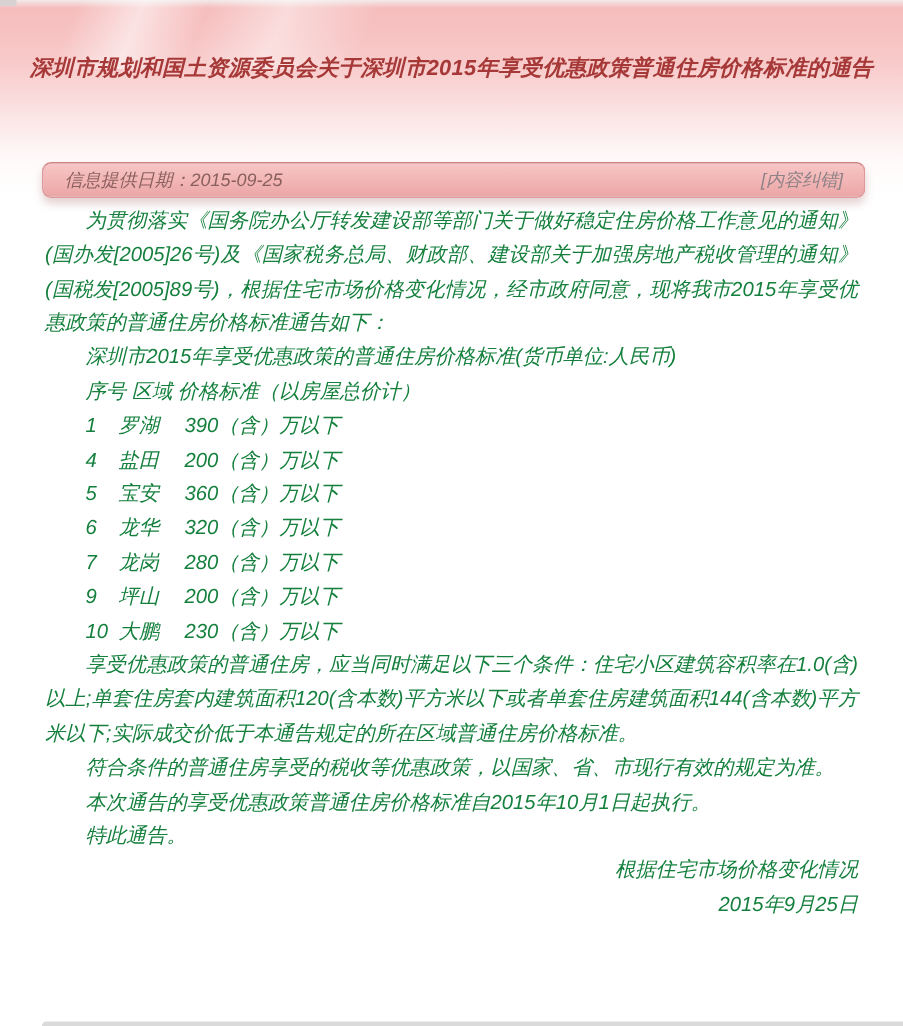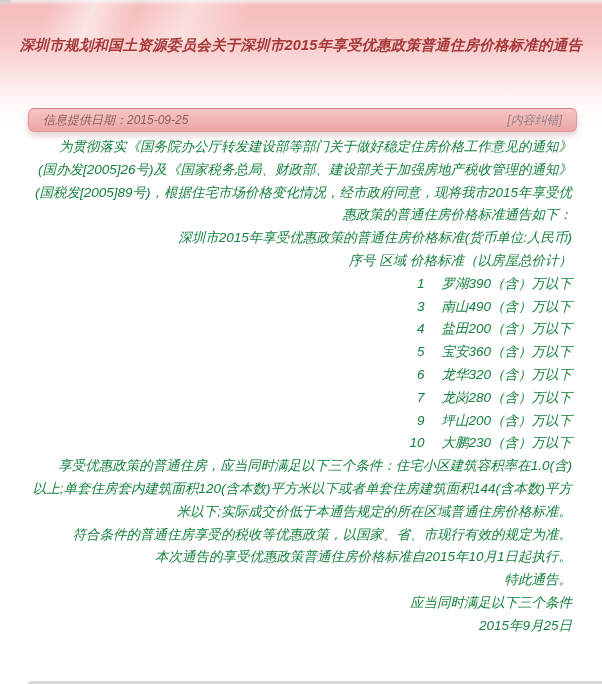--- a/index.html
+++ b/index.html
@@ -60,7 +60,7 @@
     line-height: 22.8px;
     color: #15803d;
   }
-  .doc p { margin: 0; text-align: right; }
+  .doc p { margin: 0; }
   .para { text-indent: 2em; text-align: justify; }
   .line { text-indent: 2em; white-space: nowrap; }
   .price-row { padding-left: 2em; white-space: nowrap; }

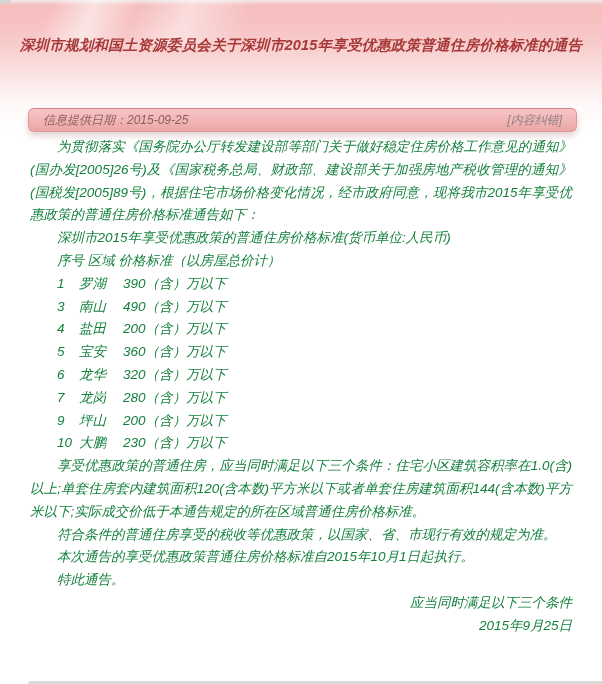--- a/index.html
+++ b/index.html
@@ -96,9 +96,6 @@
     <span class="seq">1</span><span class="district">罗湖</span><span class="price">390（含）万以下</span>
   </p>
   <p class="price-row">
-    <span class="seq">3</span><span class="district">南山</span><span class="price">490（含）万以下</span>
-  </p>
-  <p class="price-row">
     <span class="seq">4</span><span class="district">盐田</span><span class="price">200（含）万以下</span>
   </p>
   <p class="price-row">

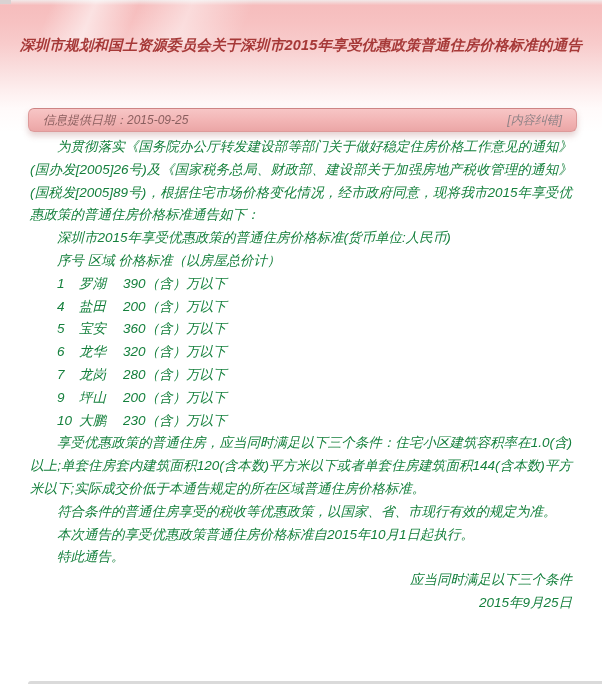--- a/index.html
+++ b/index.html
@@ -118,7 +118,7 @@
   <p class="line">符合条件的普通住房享受的税收等优惠政策，以国家、省、市现行有效的规定为准。</p>
   <p class="line">本次通告的享受优惠政策普通住房价格标准自2015年10月1日起执行。</p>
   <p class="line">特此通告。</p>
-  <p class="sign-line">应当同时满足以下三个条件</p>
+  <p class="sign-line">根据住宅市场价格变化情况</p>
   <p class="sign-line">2015年9月25日</p>
 </div>
 

